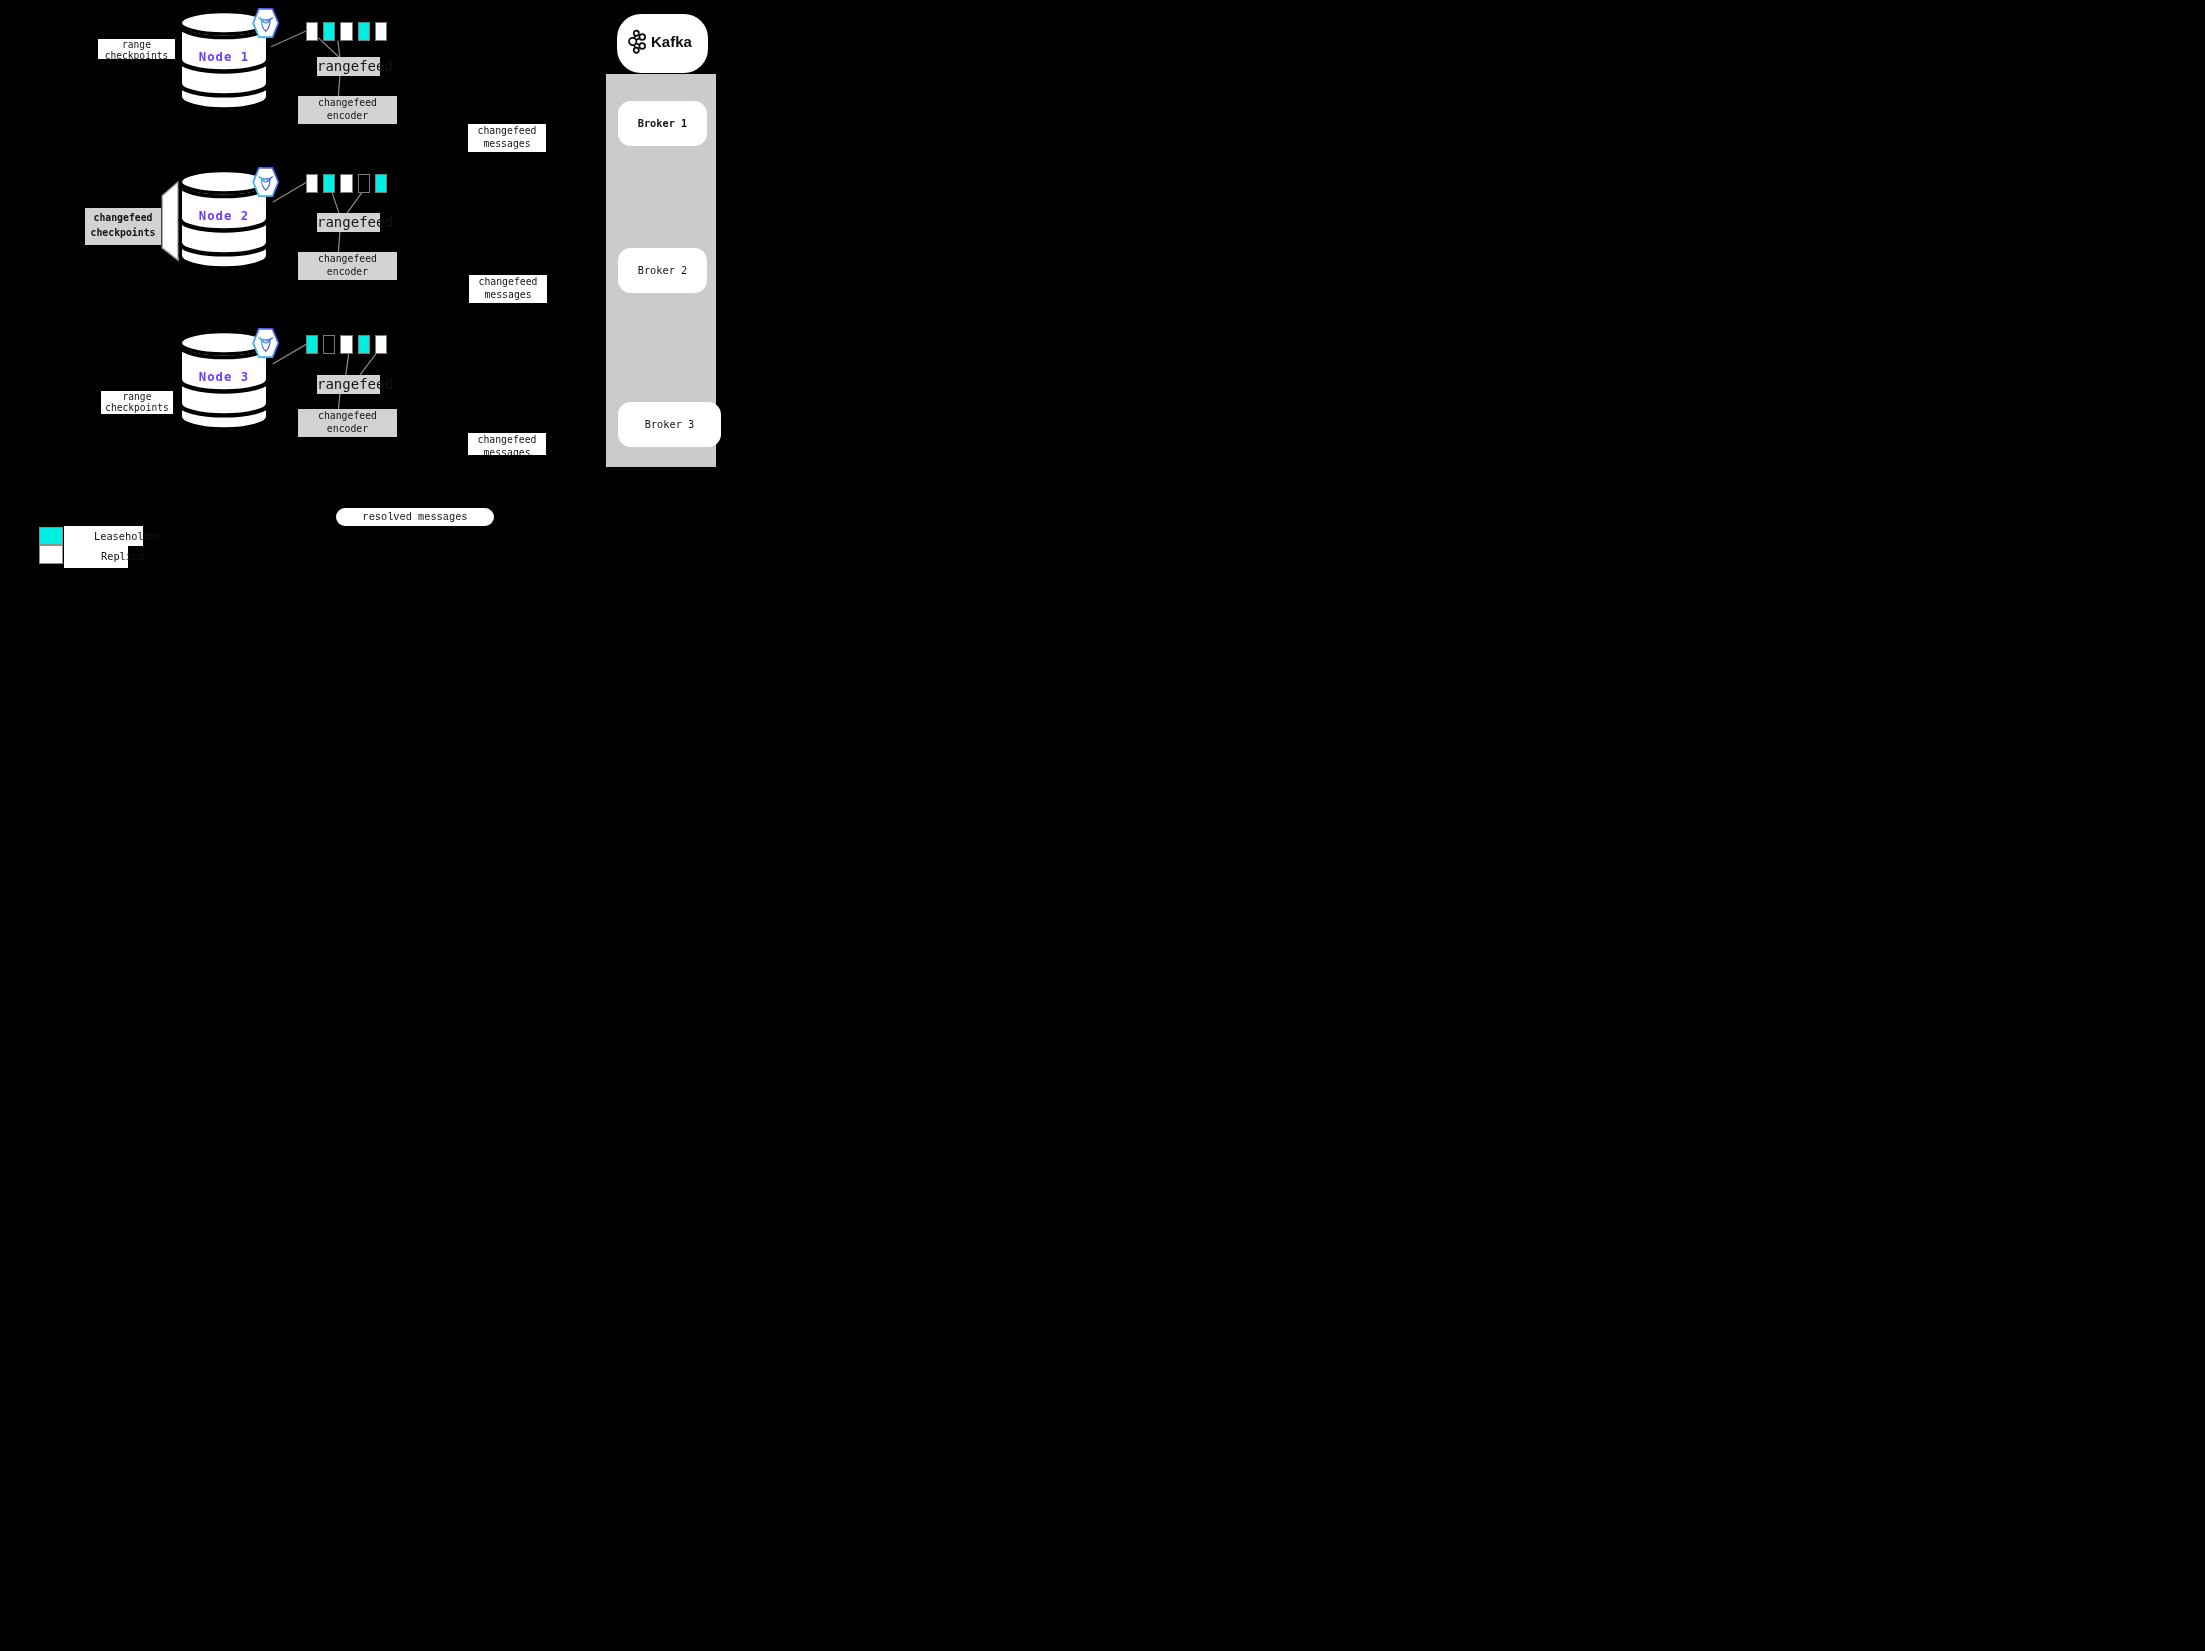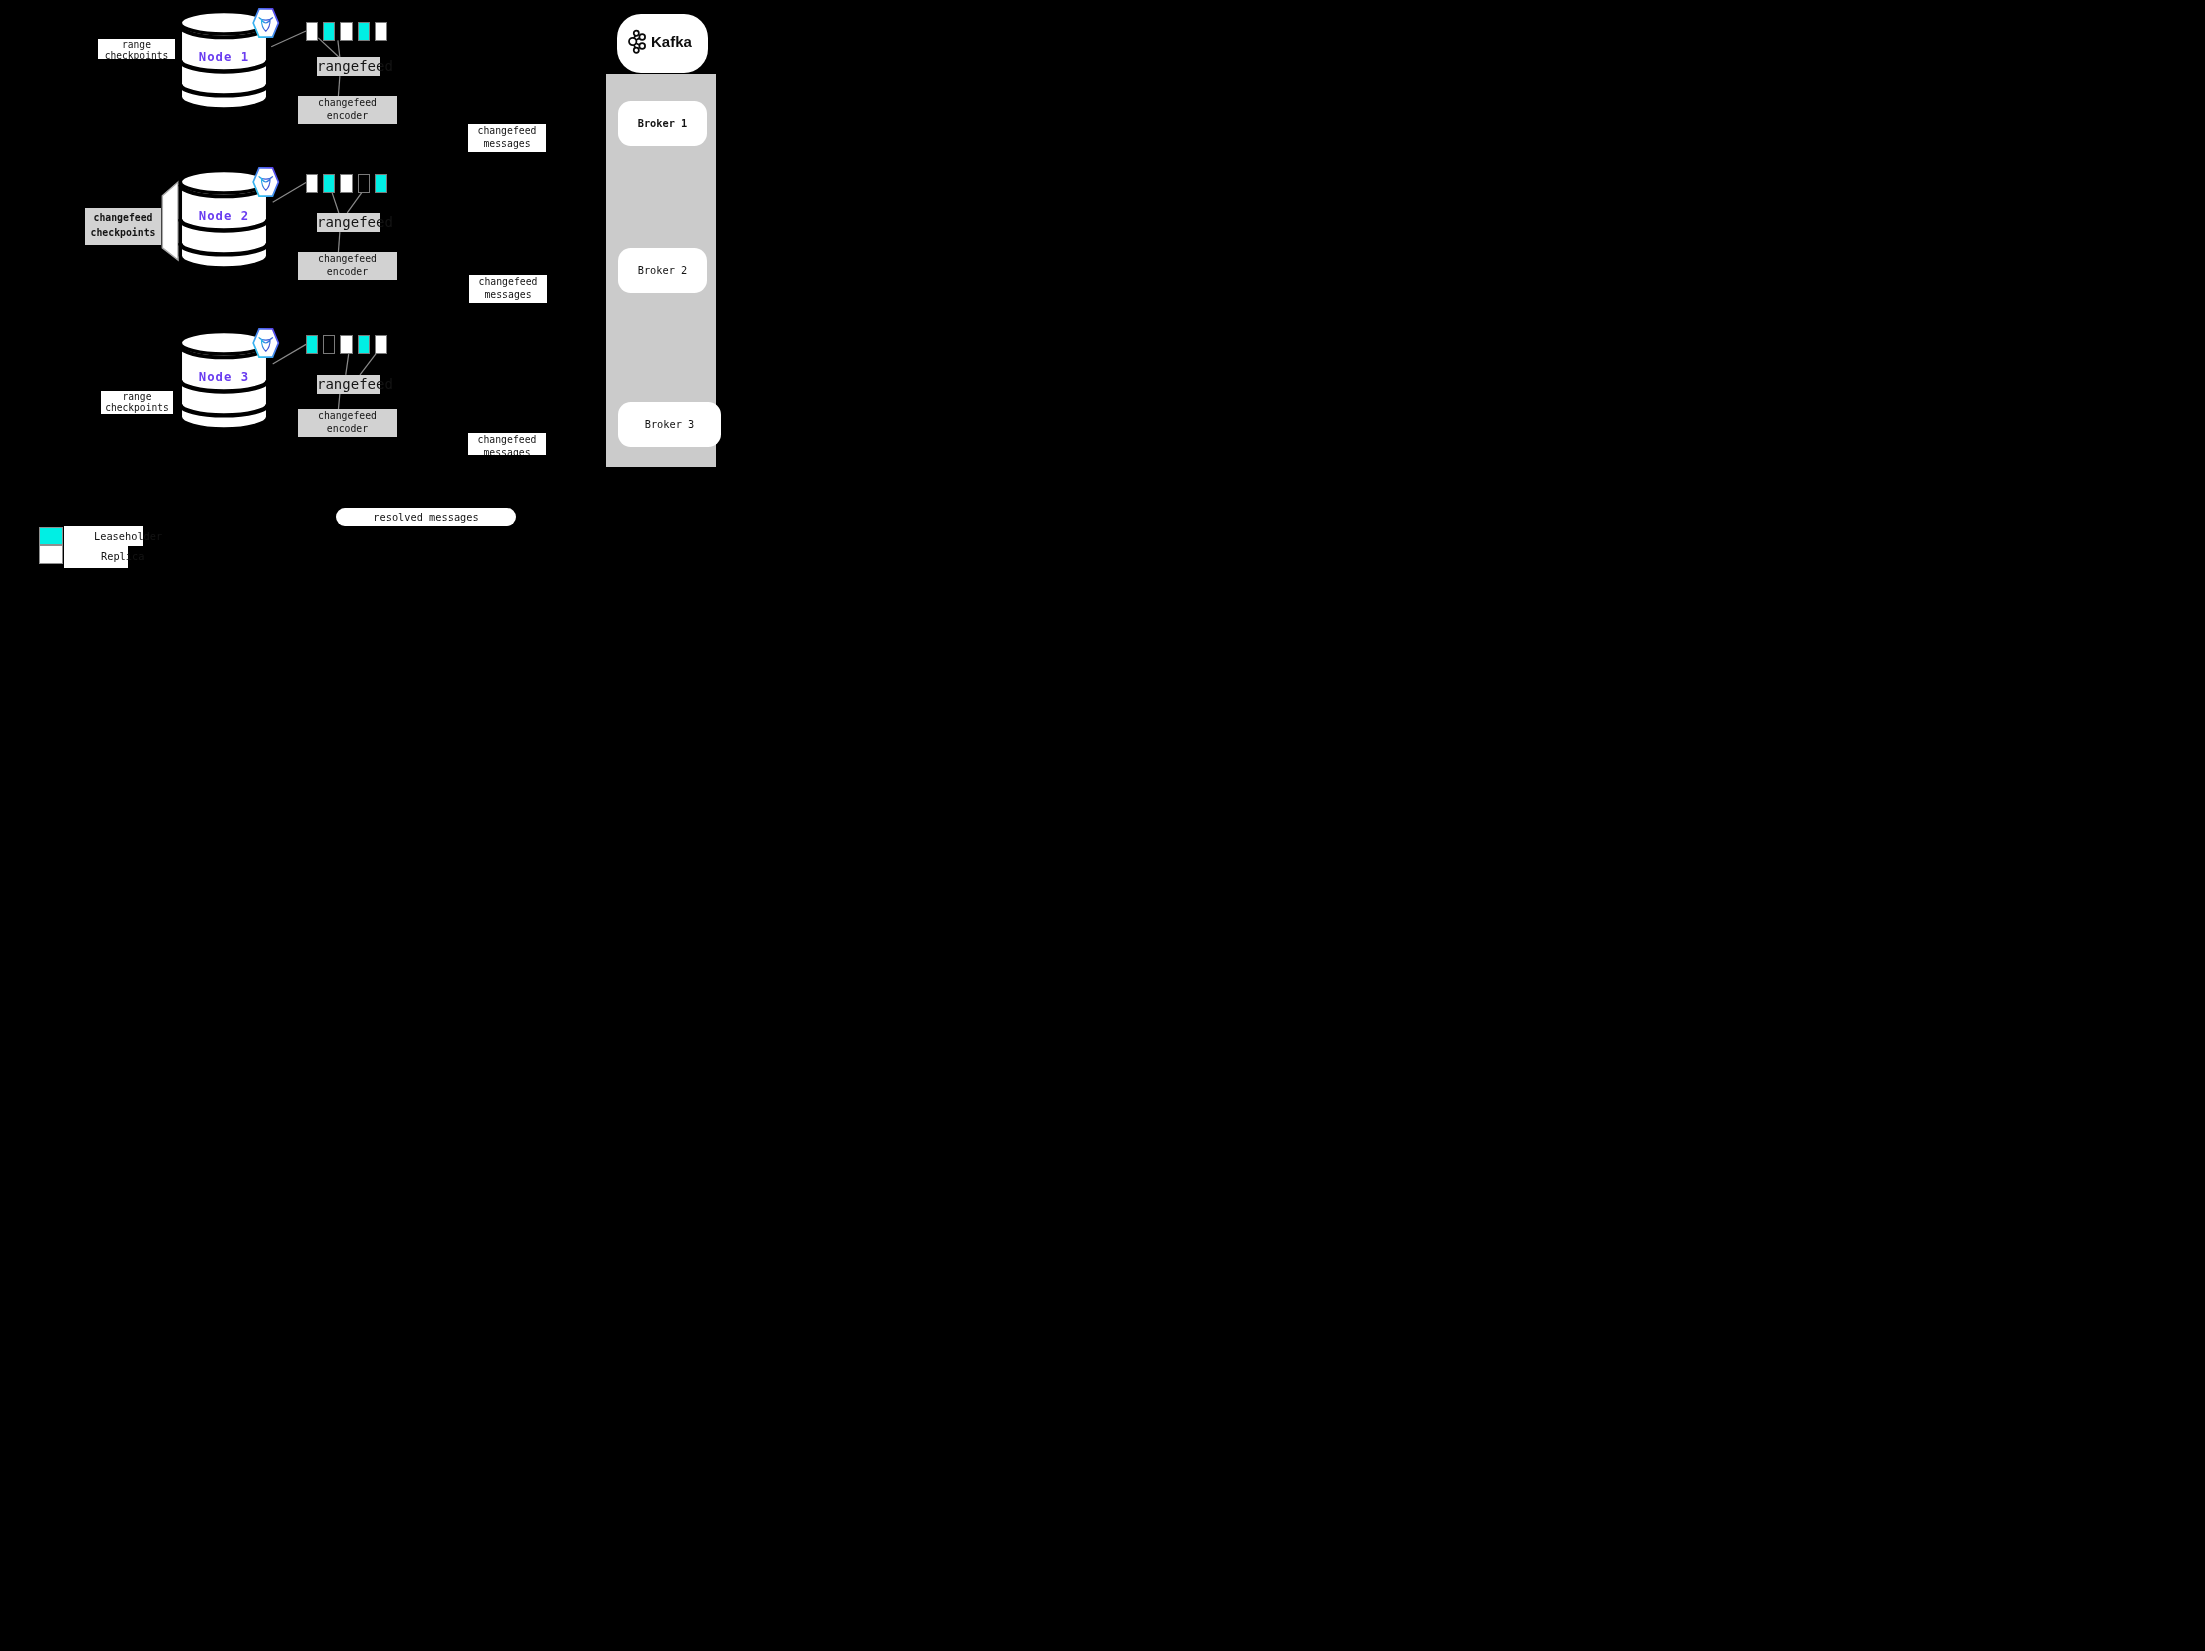--- a/index.html
+++ b/index.html
@@ -212,7 +212,7 @@
   <div class="abs broker" style="left:618px;top:248px;width:89px;height:45px;">Broker 2</div>
   <div class="abs broker" style="left:618px;top:402px;width:103px;height:45px;">Broker 3</div>
 
-  <div class="abs pill" style="left:336px;top:508px;width:180px;height:18px;">resolved messages</div>
+  <div class="abs pill" style="left:336px;top:508px;width:158px;height:18px;font-family:Liberation Mono, monospace;">resolved messages</div>
 
   <div class="abs legend-bg" style="left:64px;top:526px;width:79px;height:20px;">
     <div class="legend-txt" style="text-align:center;padding-left:30px;">Leaseholder</div>

